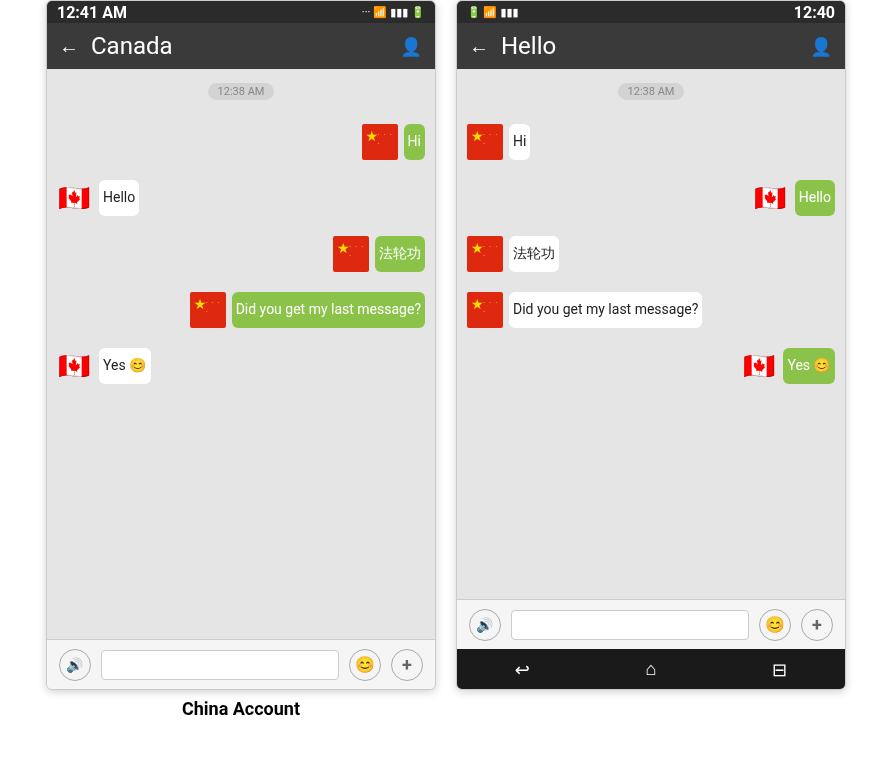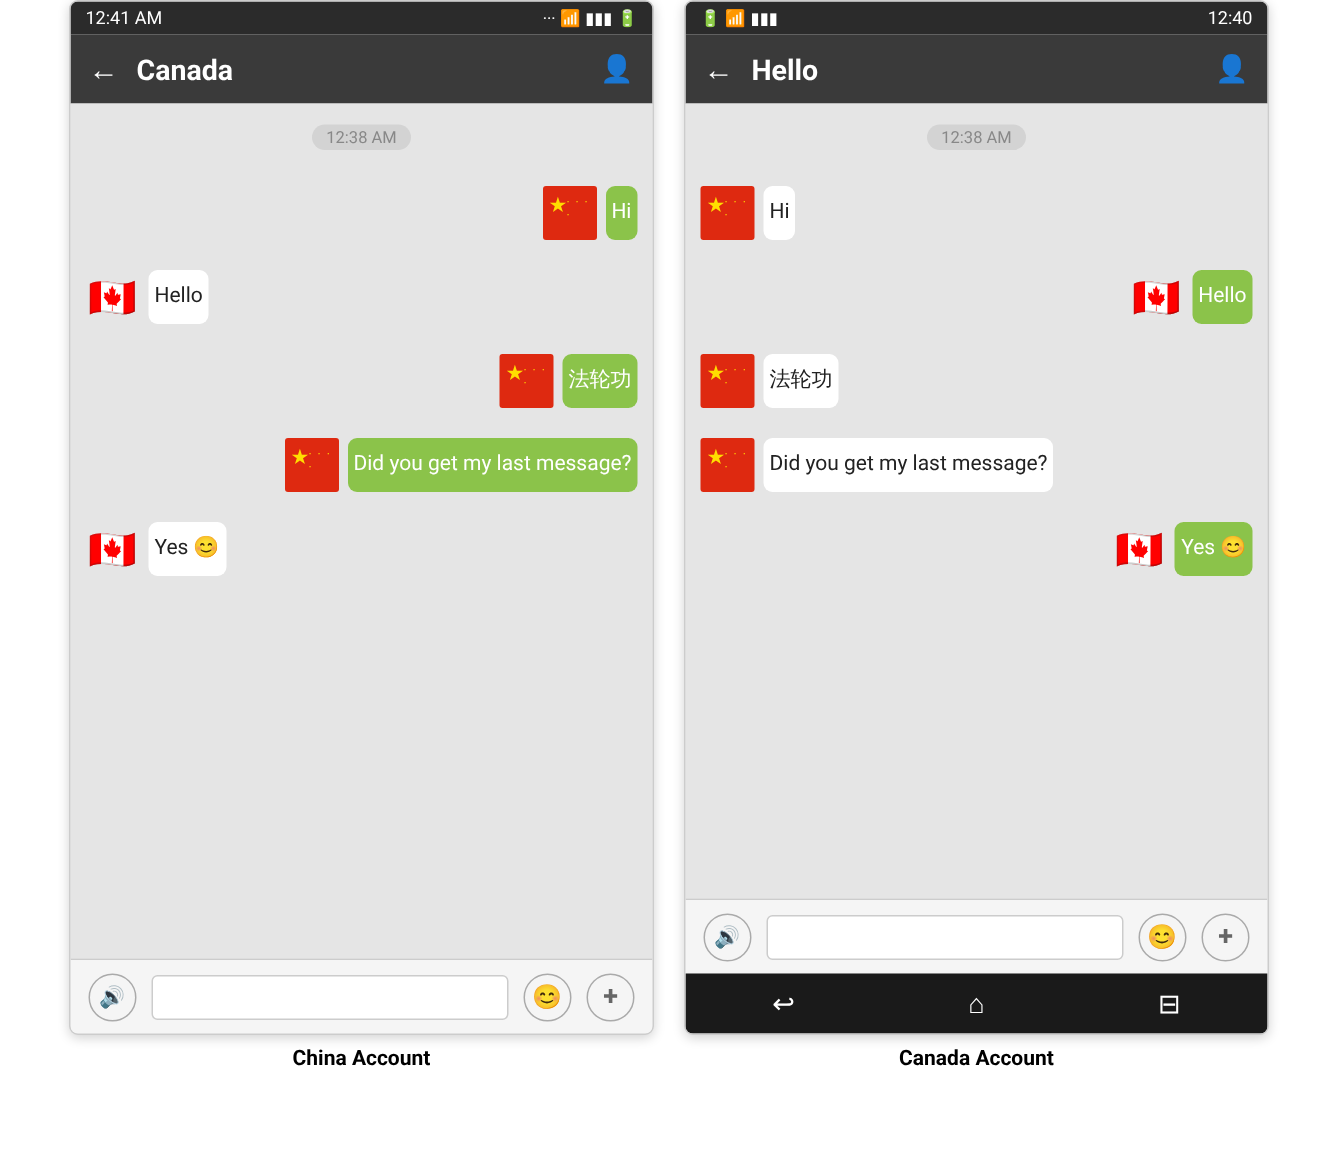--- a/index.html
+++ b/index.html
@@ -55,7 +55,7 @@
       height: 22px;
       flex-shrink: 0;
     }
-    .status-bar .time { font-weight: normal; font-size: 12px; }
+    .status-bar .time { font-weight: bold; font-size: 16px; }
     .status-bar .icons { display: flex; align-items: center; gap: 3px; font-size: 11px; }
 
     

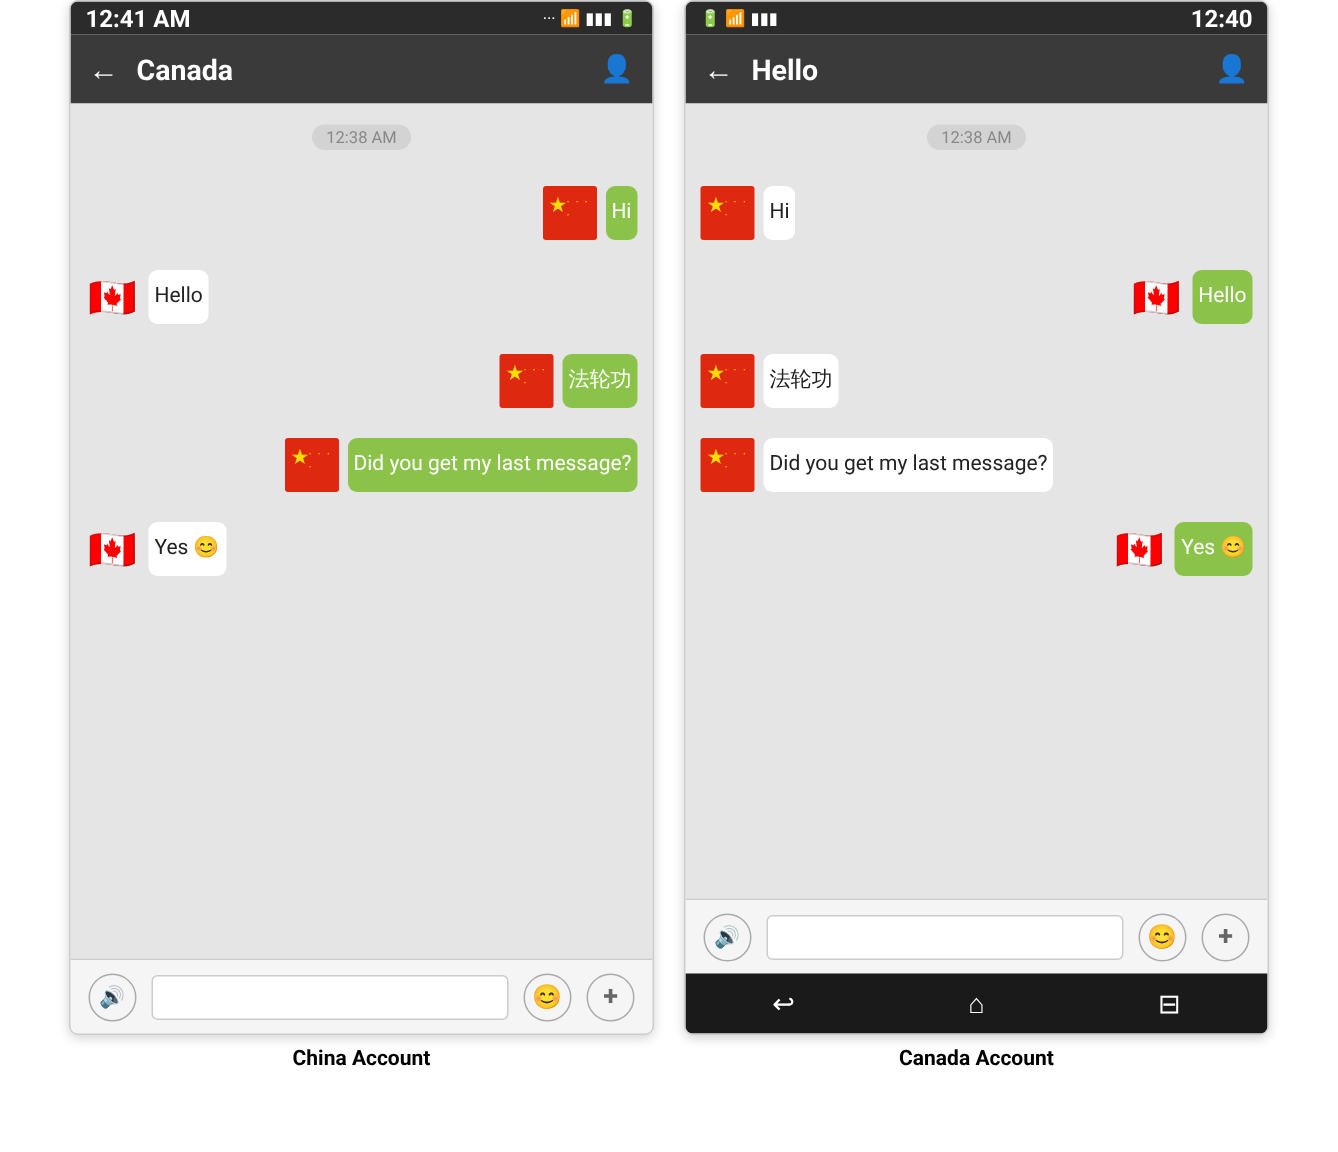--- a/index.html
+++ b/index.html
@@ -75,8 +75,8 @@
       color: #fff;
     }
     .top-bar .title {
-      font-size: 19px;
-      font-weight: 700;
+      font-size: 24px;
+      font-weight: 400;
       flex: 1;
     }
     .top-bar .profile-icon {

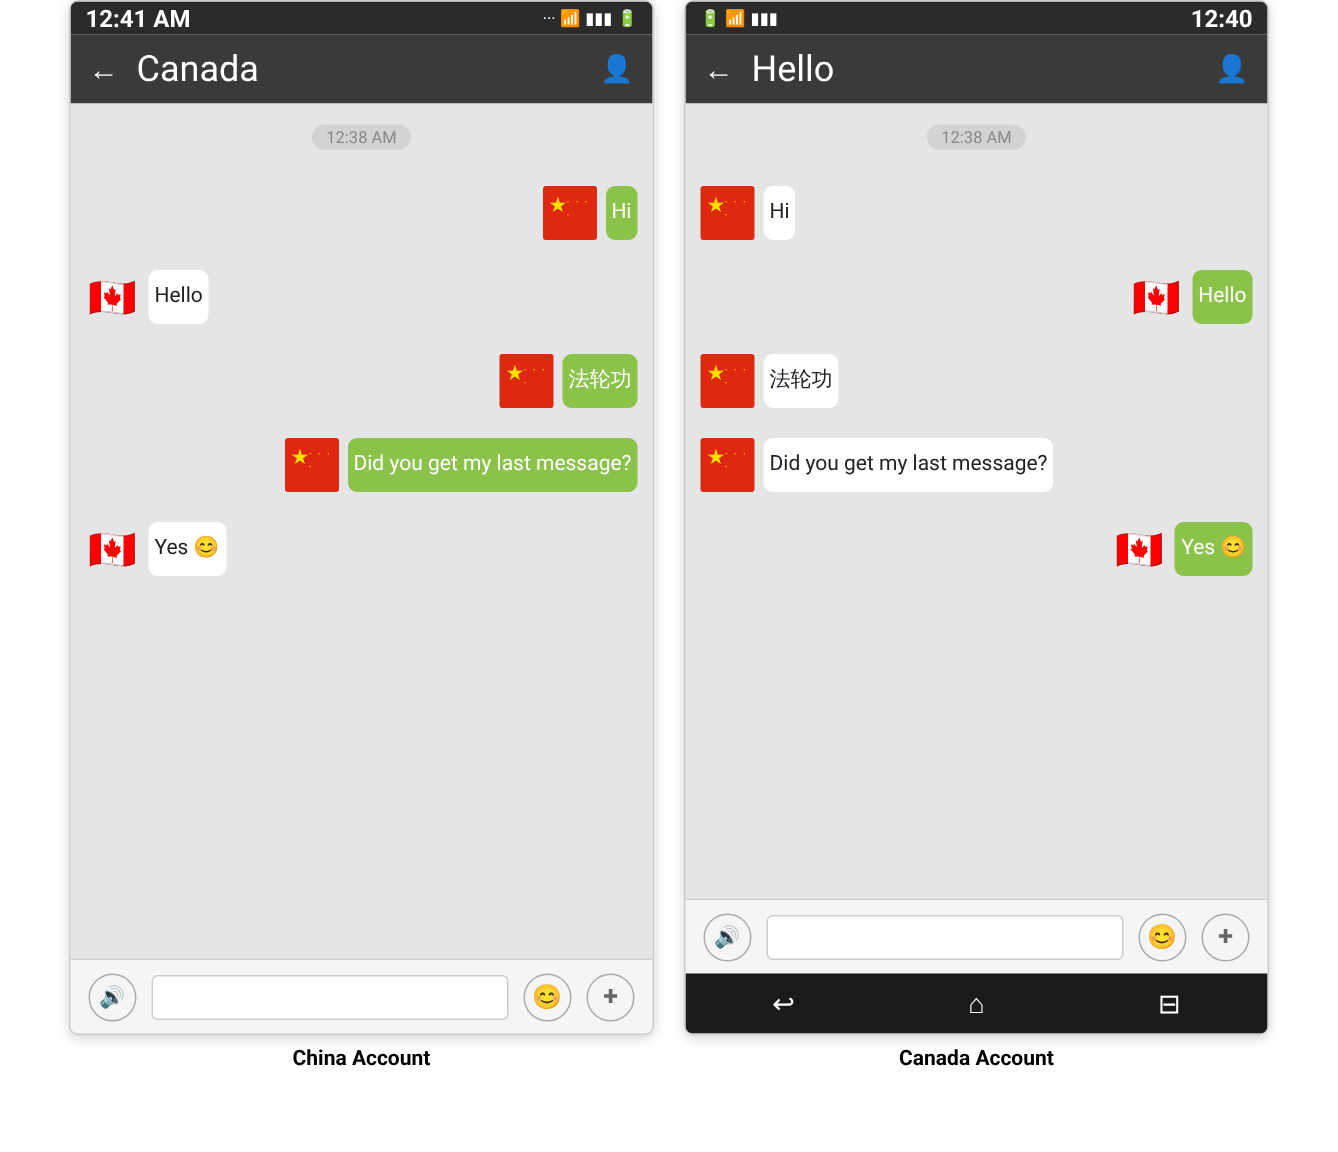--- a/index.html
+++ b/index.html
@@ -195,7 +195,7 @@
 
     
     .caption {
-      font-size: 14px;
+      font-size: 18px;
       font-weight: bold;
       color: #000;
       margin-top: 8px;

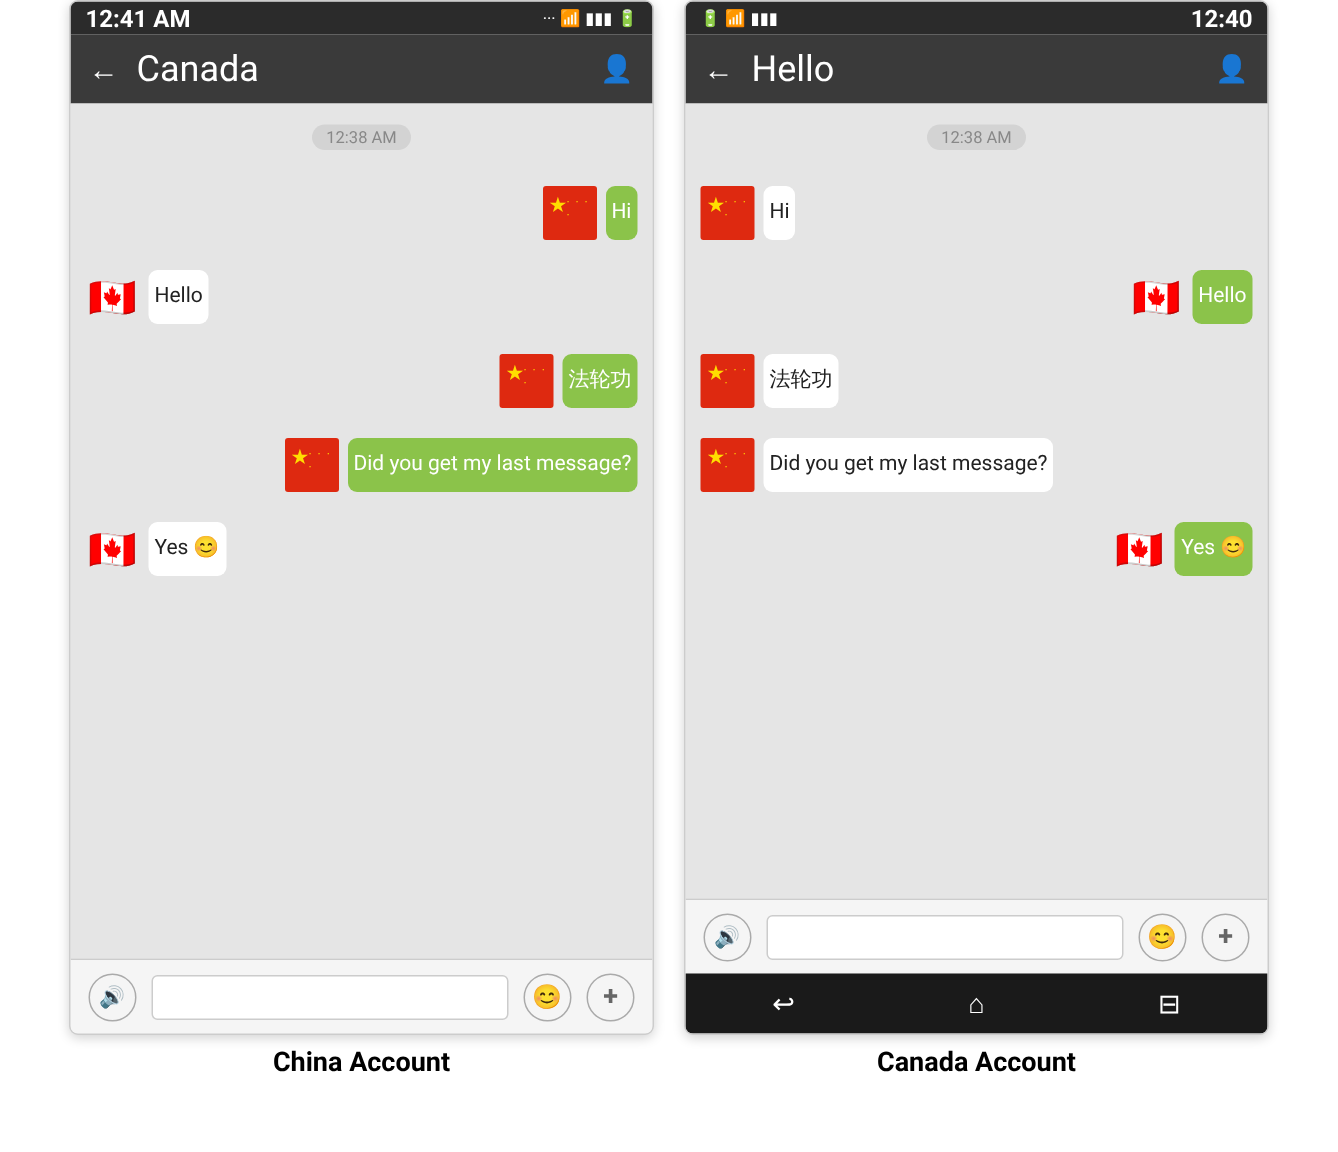--- a/index.html
+++ b/index.html
@@ -380,7 +380,6 @@
       </div>
 
     </div>
-    <div class="caption">Canada Account</div>
   </div>
 
 </div>

